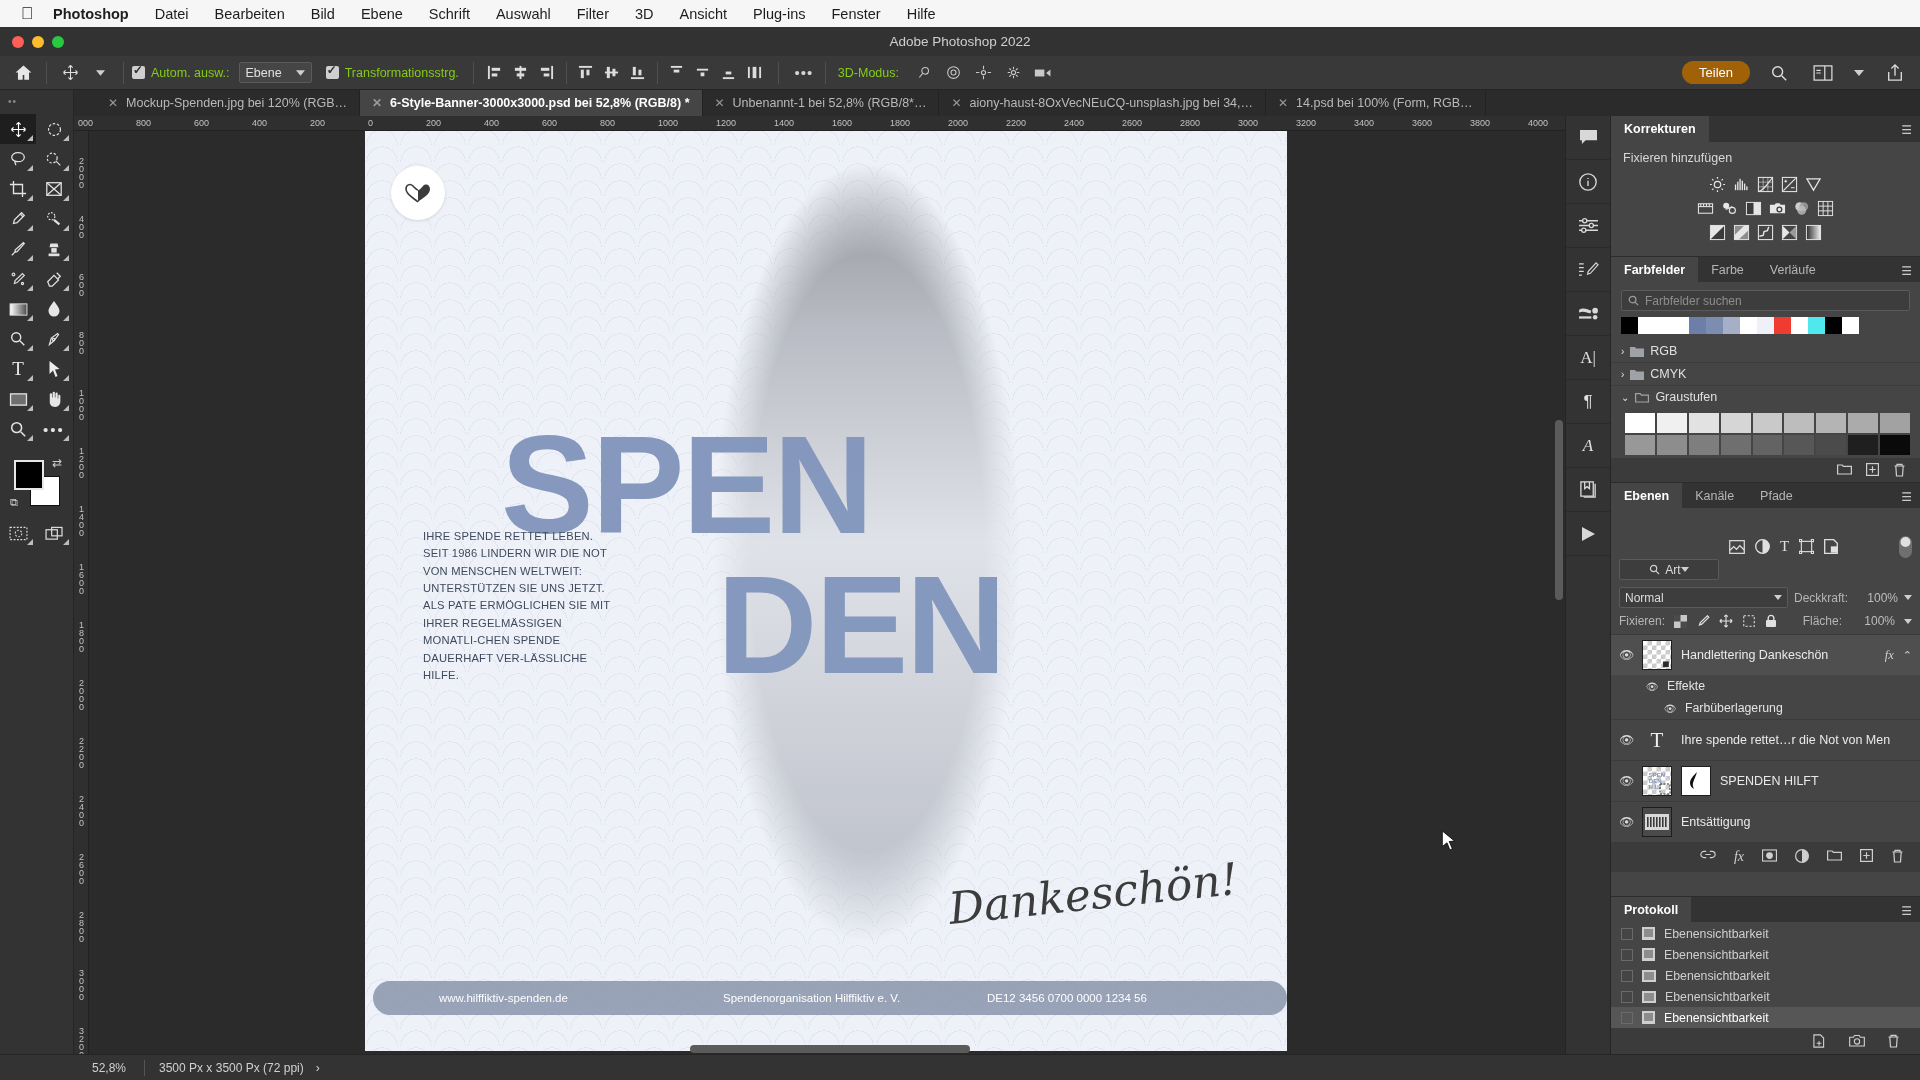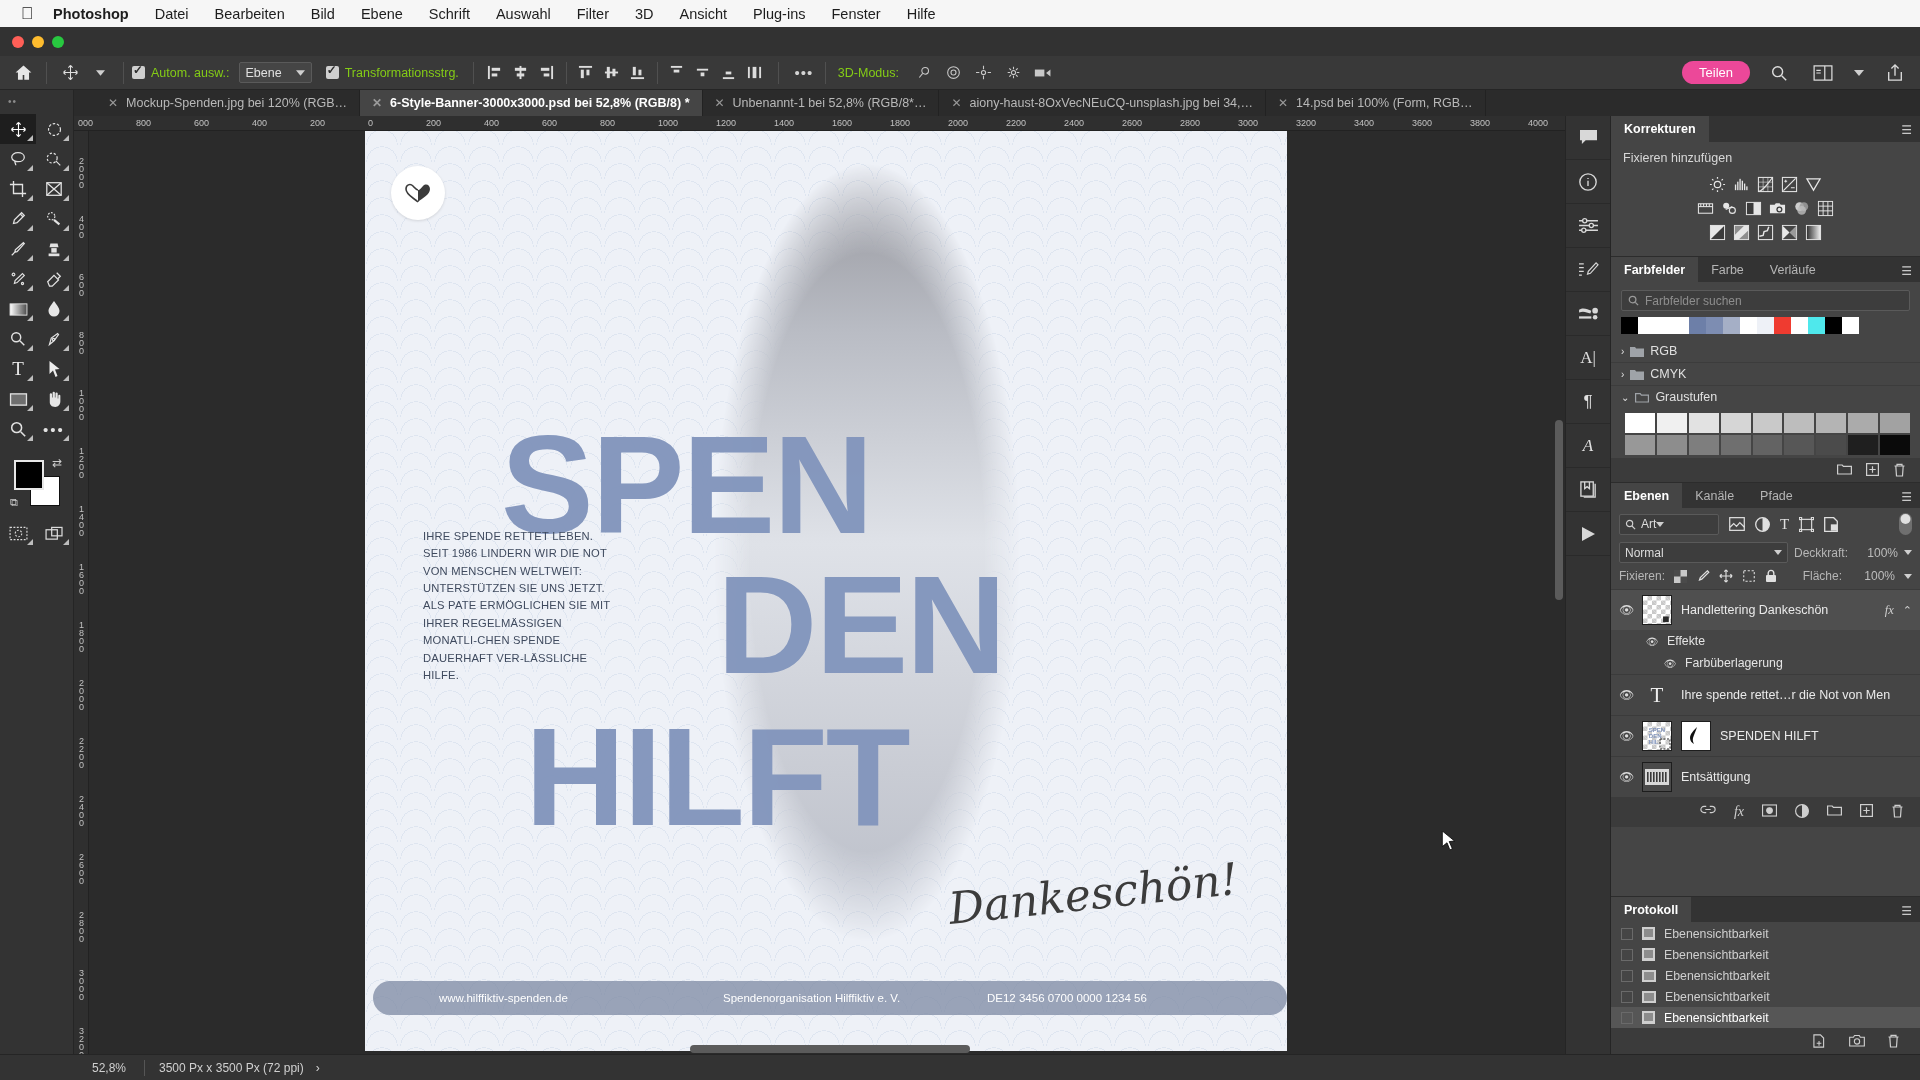--- a/index.html
+++ b/index.html
@@ -188,6 +188,7 @@
       <div class="dot y"></div>
       <div class="dot g"></div>
     </div>
+    <div class="wintitle">Adobe Photoshop 2022</div>
   </div>
 
   <div class="optbar">

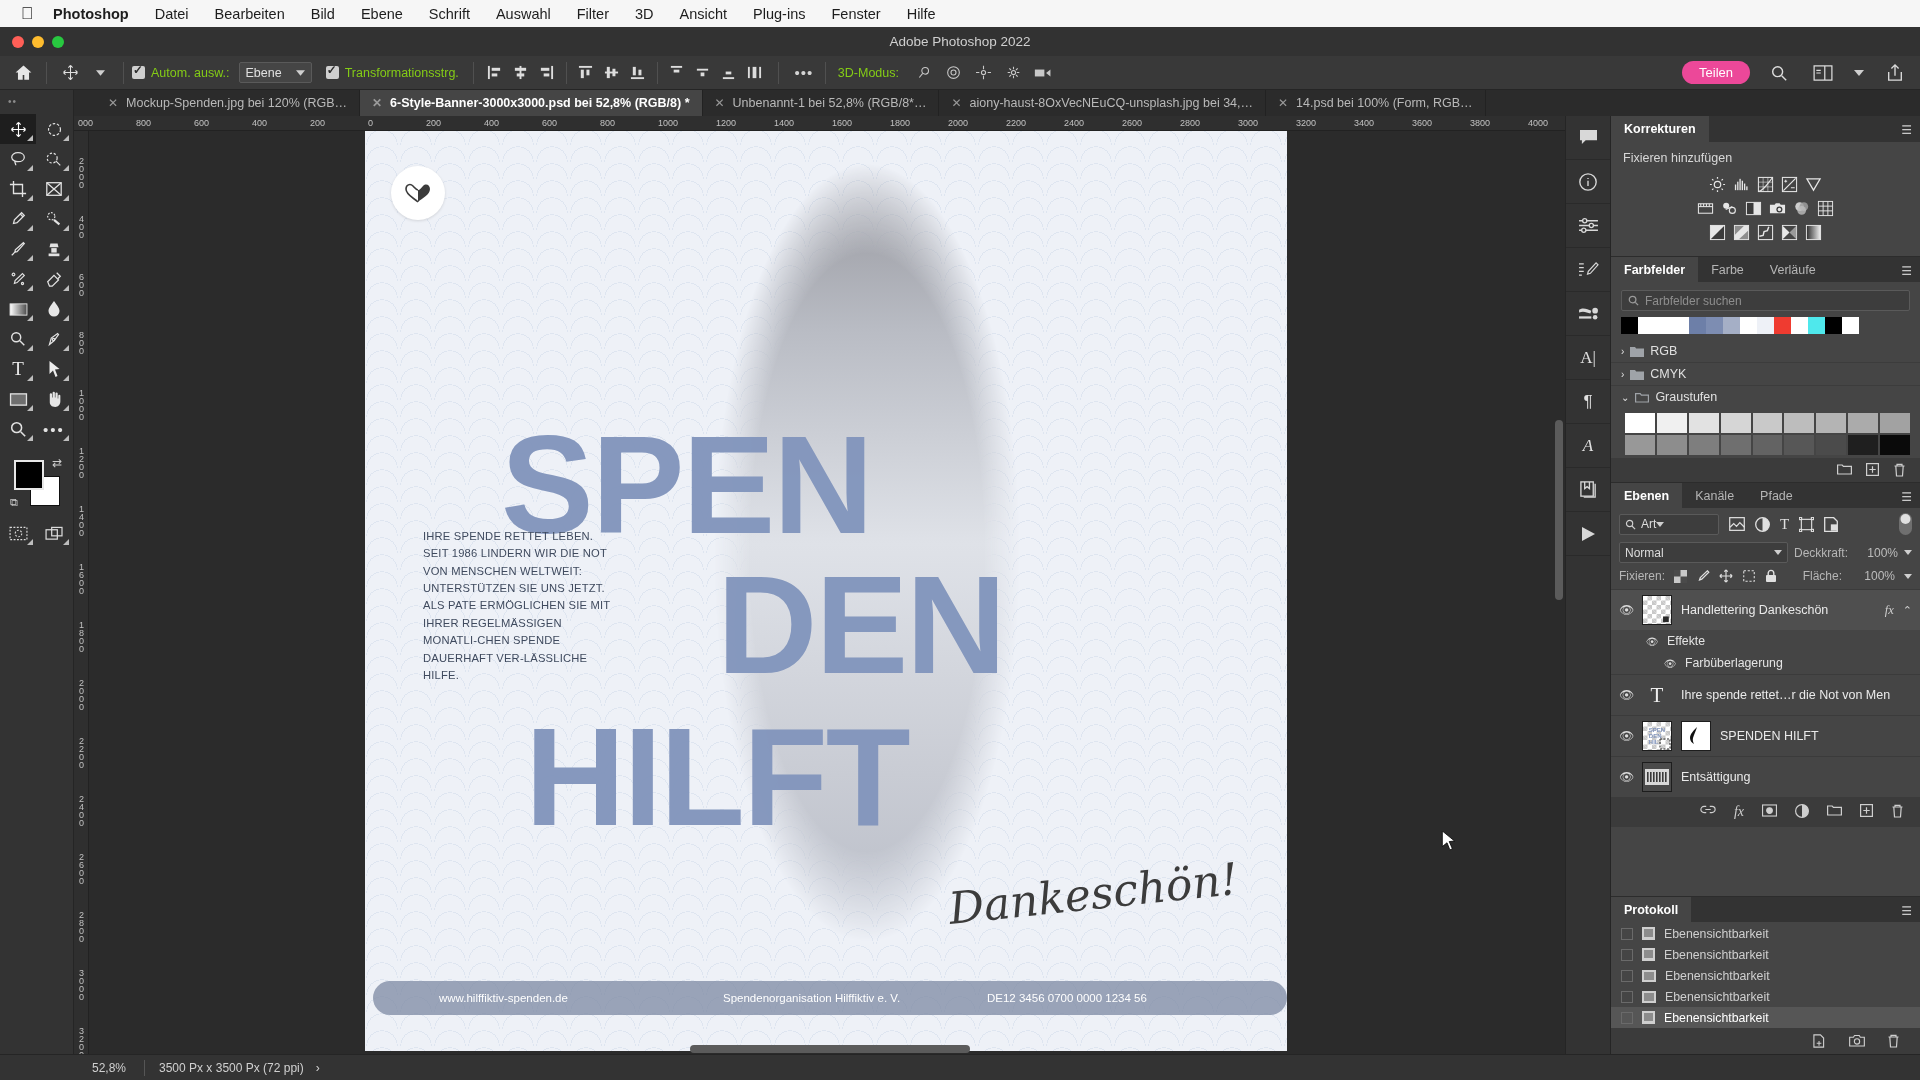--- a/index.html
+++ b/index.html
@@ -38,7 +38,7 @@
     display:flex; align-items:center; padding:0 6px; font-size:12.5px; color:#e0e0e0; gap:14px;}
   .align-ico { width:26px; height:26px; display:flex; align-items:center; justify-content:center;}
   .opt-right { position:absolute; right:10px; display:flex; align-items:center; gap:14px;}
-  .teilen { background:#ec4899; color:#fff; font-size:13px; border-radius:13px; padding:4px 17px; }
+  .teilen { background:#a16207; color:#fff; font-size:13px; border-radius:13px; padding:4px 17px; }
 
   
   .tabbar { position:absolute; left:96px; top:90px; right:355px; height:26px; background:#2b2b2b;

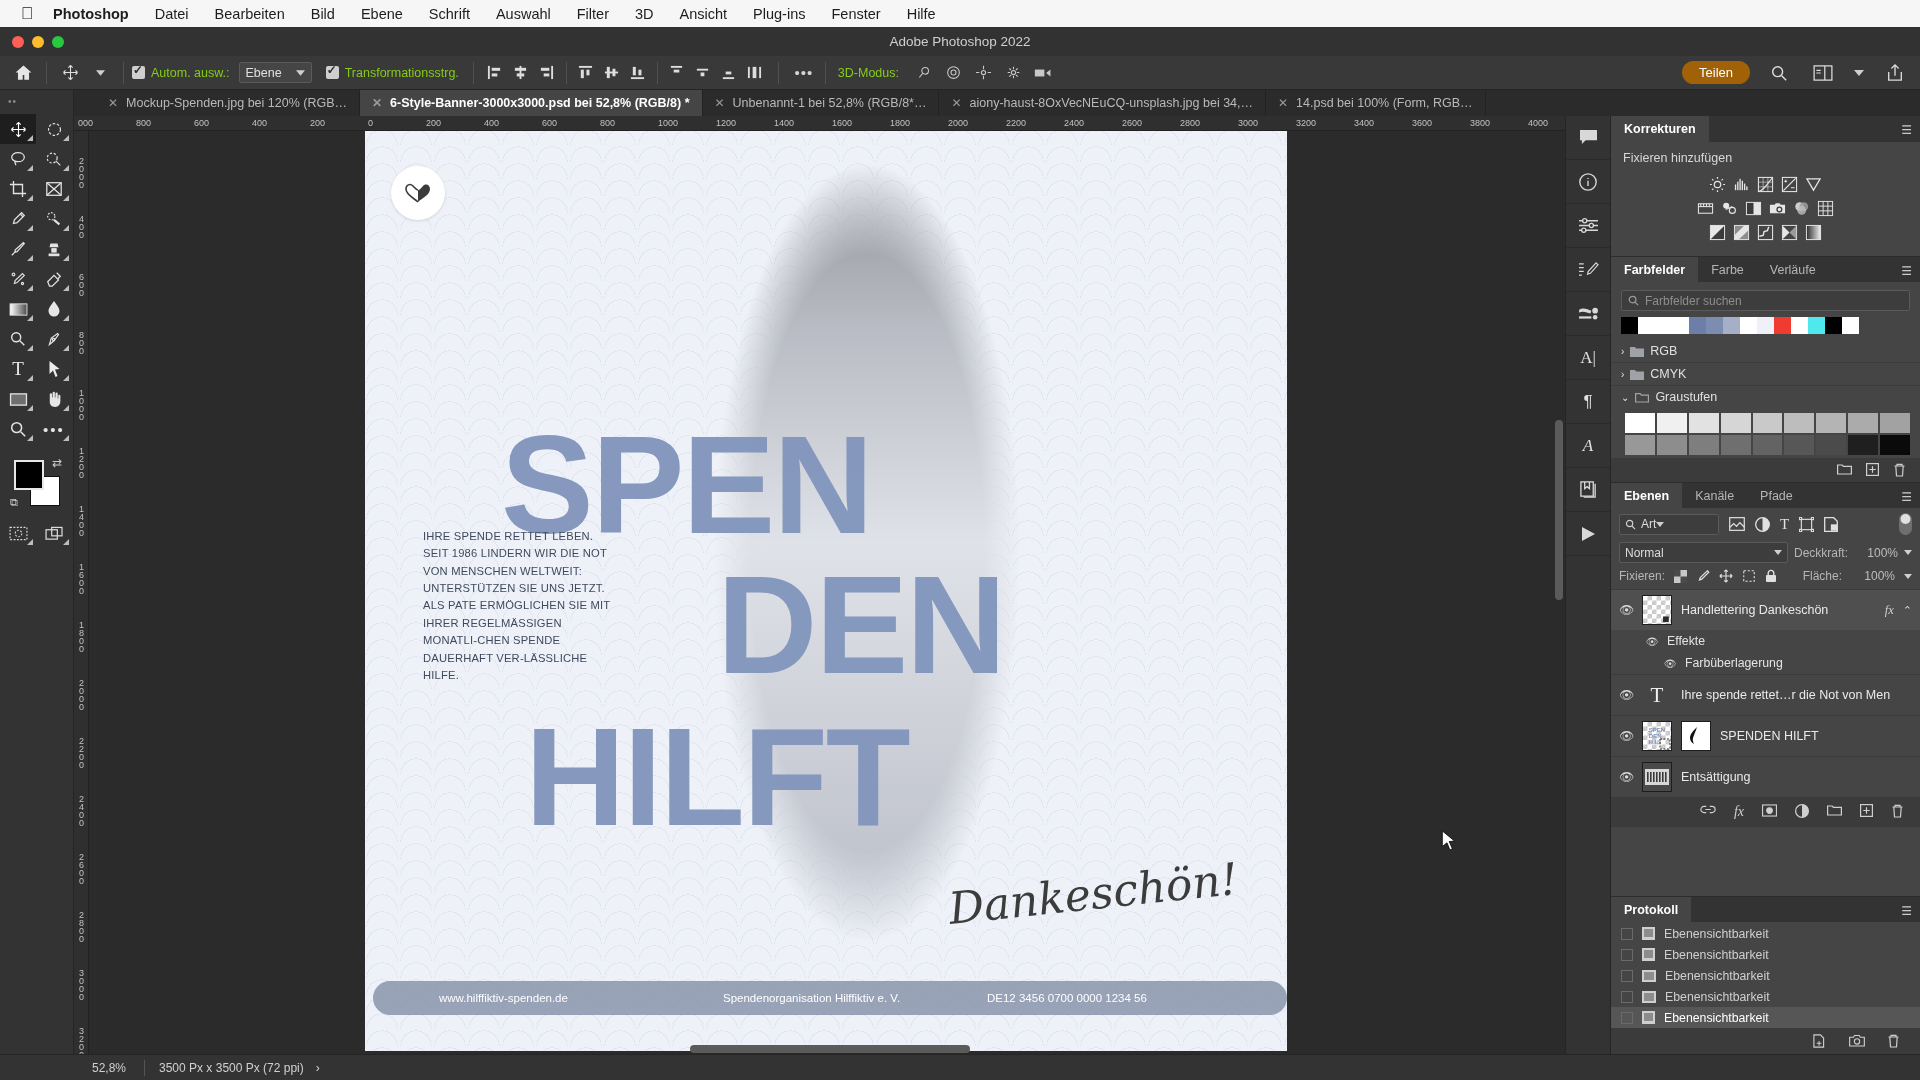--- a/index.html
+++ b/index.html
@@ -128,7 +128,7 @@
 
   .filterrow { display:flex; align-items:center; gap:10px; padding:5px 8px;}
   .kindsel { width:100px; height:21px; background:#3d3d3d; border:1px solid #5a5a5a; border-radius:2px;
-    display:flex; align-items:center; justify-content:flex-start; padding:0 5px; font-size:12px; color:#ddd;}
+    display:flex; align-items:center; justify-content:center; padding:0 5px; font-size:12px; color:#ddd;margin-top:46px;}
   .blendrow { display:flex; align-items:center; gap:6px; padding:2px 8px 4px 8px; font-size:12px;justify-content:flex-end;}
   .blendsel { flex:1; height:21px; background:#3d3d3d; border:1px solid #5a5a5a; border-radius:2px;
     display:flex; align-items:center; justify-content:space-between; padding:0 5px; color:#ddd;}

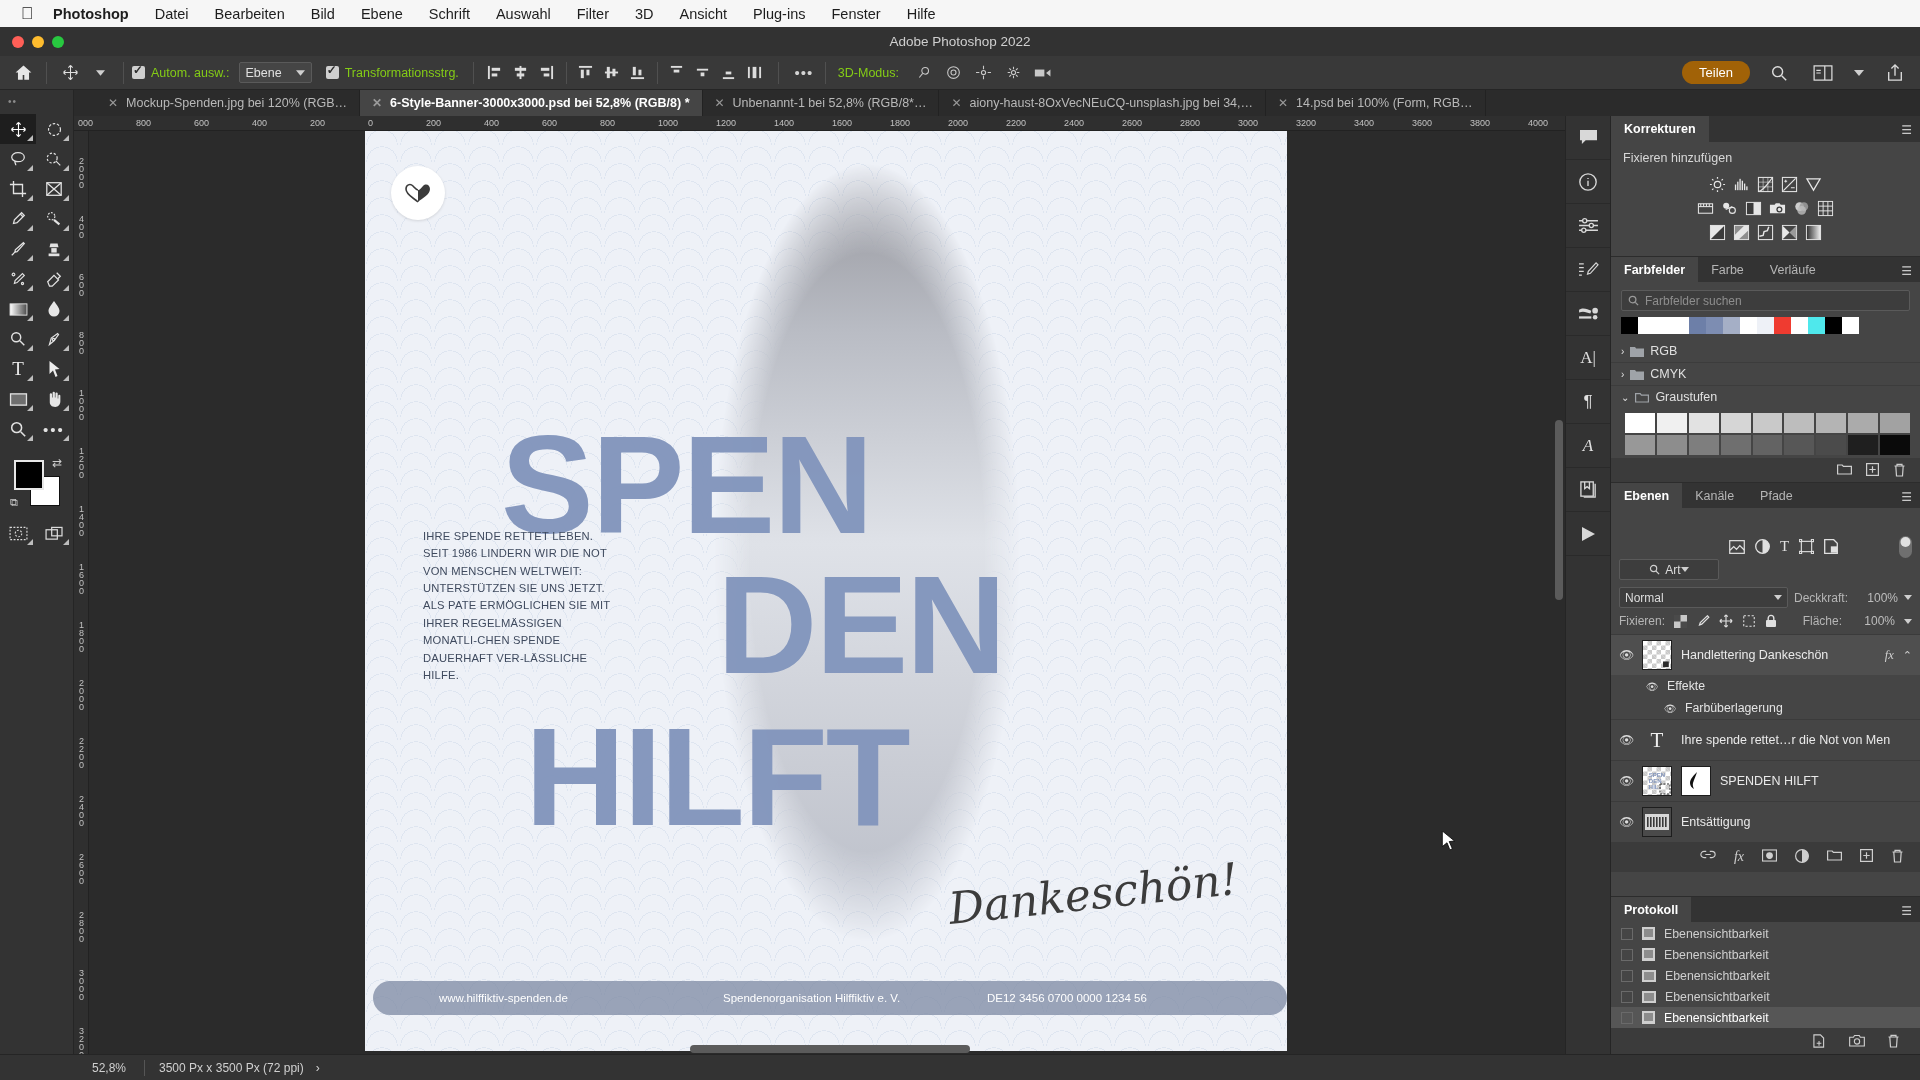--- a/index.html
+++ b/index.html
@@ -637,7 +637,6 @@
 
       <div class="bigword w-spen">SPEN</div>
       <div class="bigword w-den">DEN</div>
-      <div class="bigword w-hilft">HILFT</div>
 
       <div class="bodytext">IHRE SPENDE RETTET LEBEN. SEIT 1986 LINDERN WIR DIE NOT VON MENSCHEN WELTWEIT: UNTERSTÜTZEN SIE UNS JETZT. ALS PATE ERMÖGLICHEN SIE MIT IHRER REGELMÄSSIGEN MONATLI-CHEN SPENDE DAUERHAFT VER-LÄSSLICHE HILFE.</div>
       <div class="handlettering">Dankeschön!</div>

